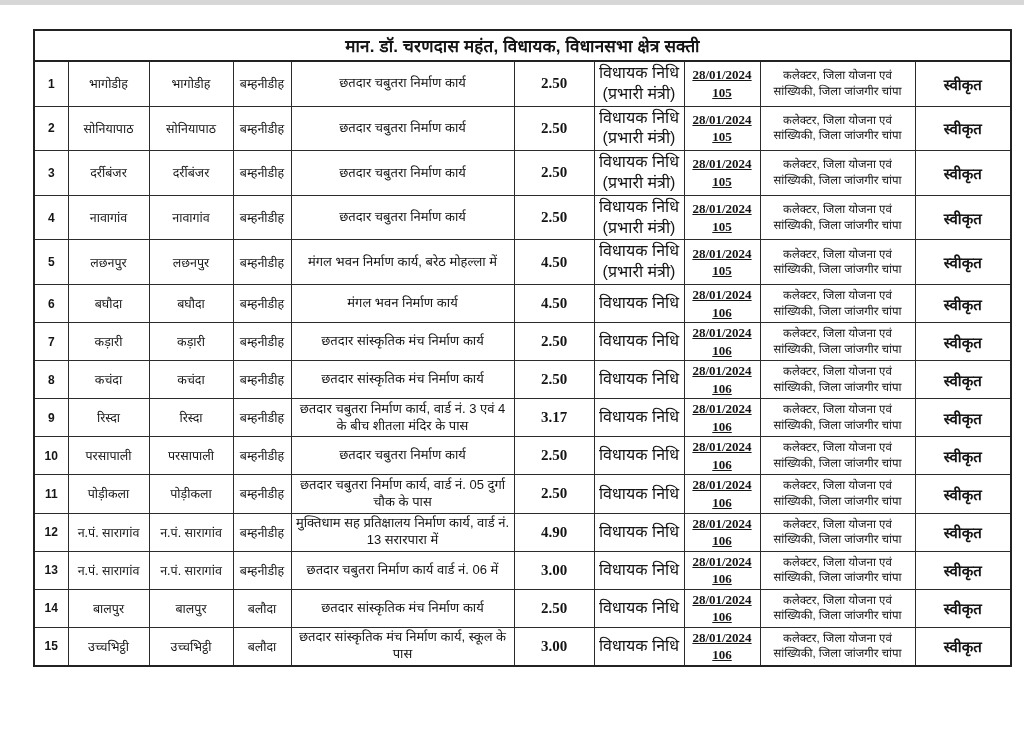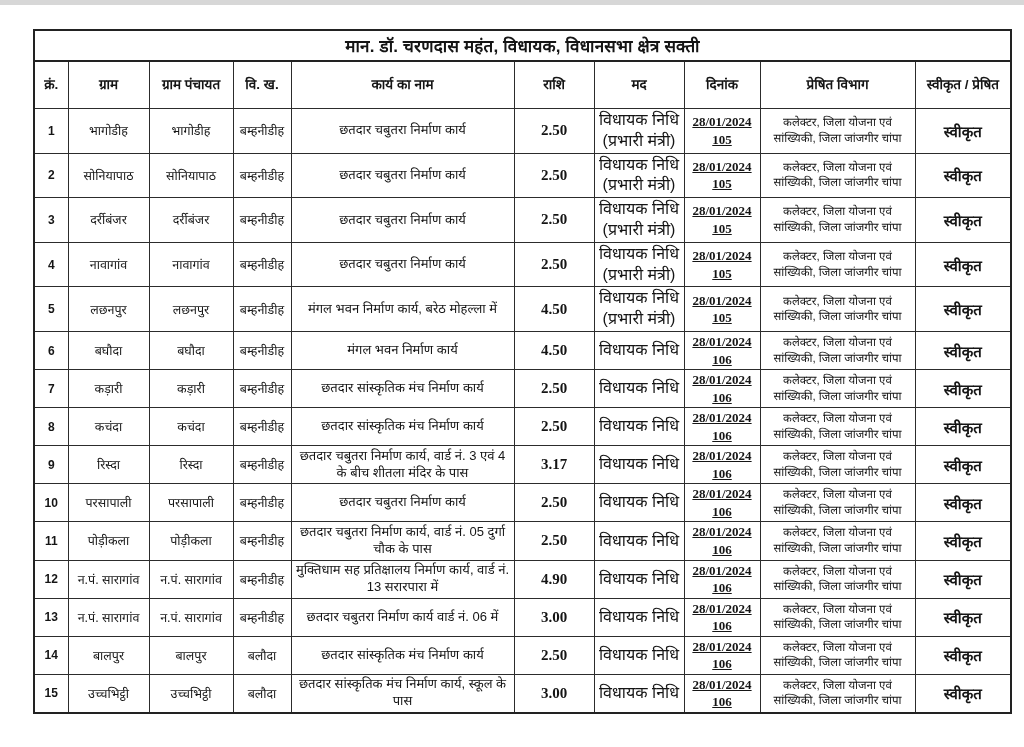--- a/index.html
+++ b/index.html
@@ -91,18 +91,6 @@
         <tr class="title-row">
           <td colspan="10">मान. डॉ. चरणदास महंत, विधायक, विधानसभा क्षेत्र सक्ती</td>
         </tr>
-        <tr class="head-row">
-          <th>क्रं.</th>
-          <th>ग्राम</th>
-          <th>ग्राम पंचायत</th>
-          <th>वि. ख.</th>
-          <th>कार्य का नाम</th>
-          <th>राशि</th>
-          <th>मद</th>
-          <th>दिनांक</th>
-          <th>प्रेषित विभाग</th>
-          <th>स्वीकृत / प्रेषित</th>
-        </tr>
       </thead>
       <tbody>
           <tr>

